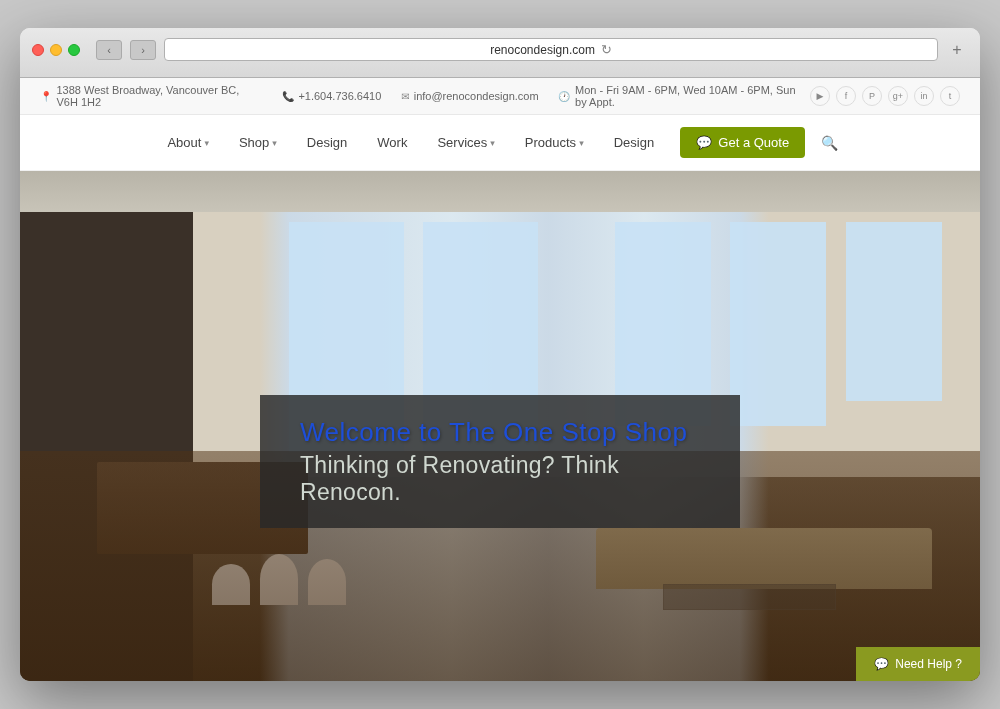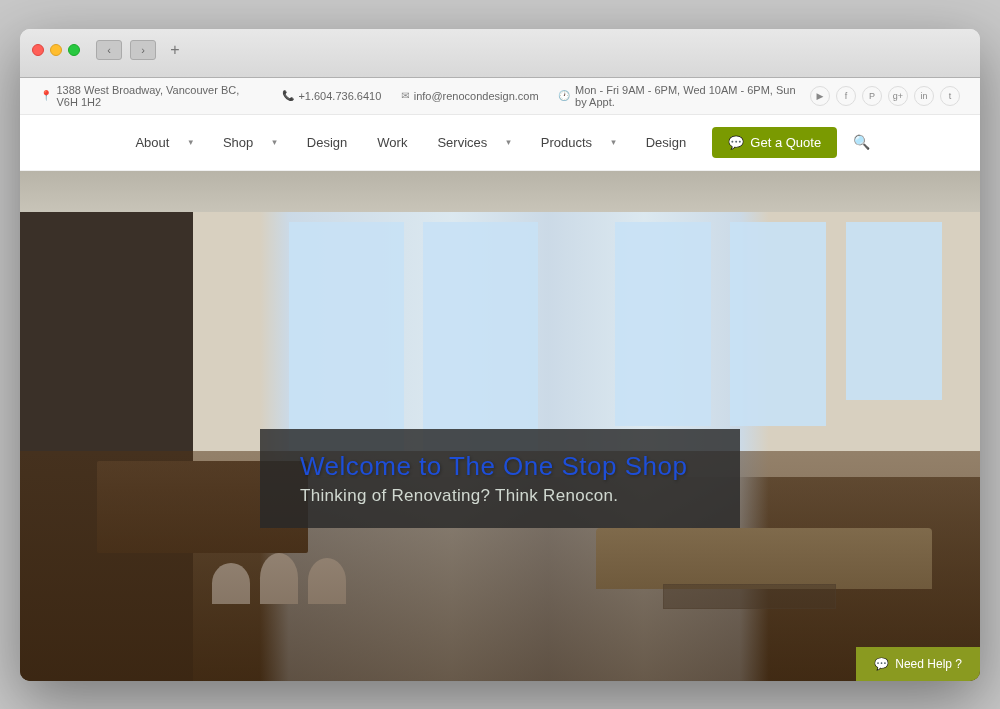--- a/index.html
+++ b/index.html
@@ -331,6 +331,10 @@
       </div>
       <div class="browser-nav-btn">‹</div>
       <div class="browser-nav-btn">›</div>
+      <div class="address-bar">
+        <span>renocondesign.com</span>
+        <span style="color:#888;font-size:13px;">↻</span>
+      </div>
       <div class="browser-action-btn">+</div>
     </div>
   </div>

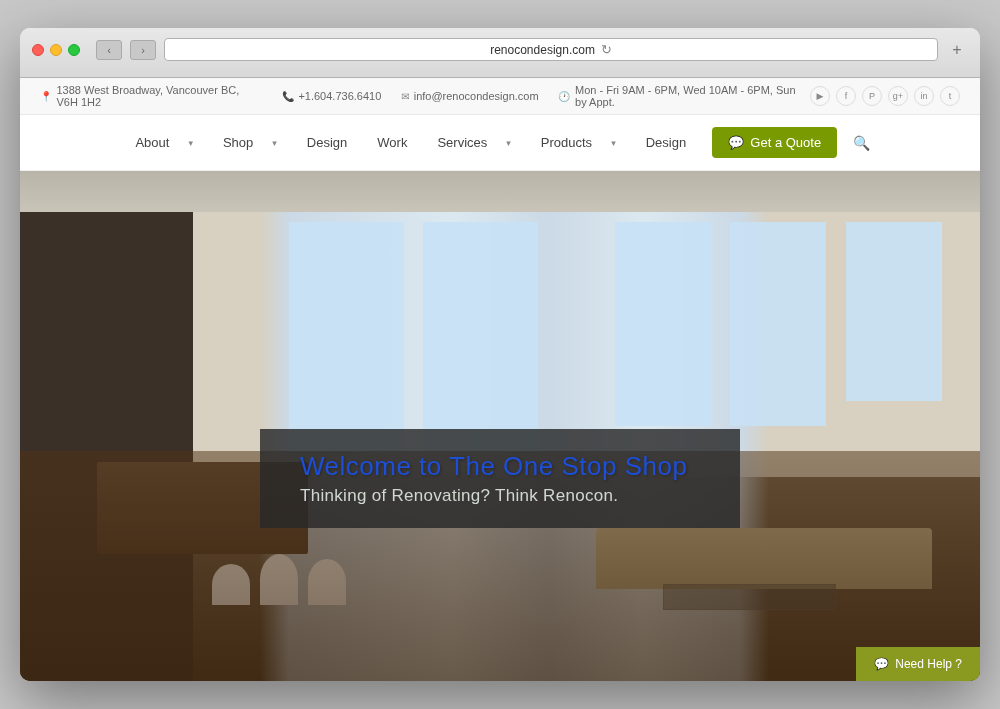--- a/index.html
+++ b/index.html
@@ -161,7 +161,7 @@
       cursor: pointer;
       display: flex;
       align-items: center;
-      gap: 19px;
+      gap: 3px;
       white-space: nowrap;
     }
 

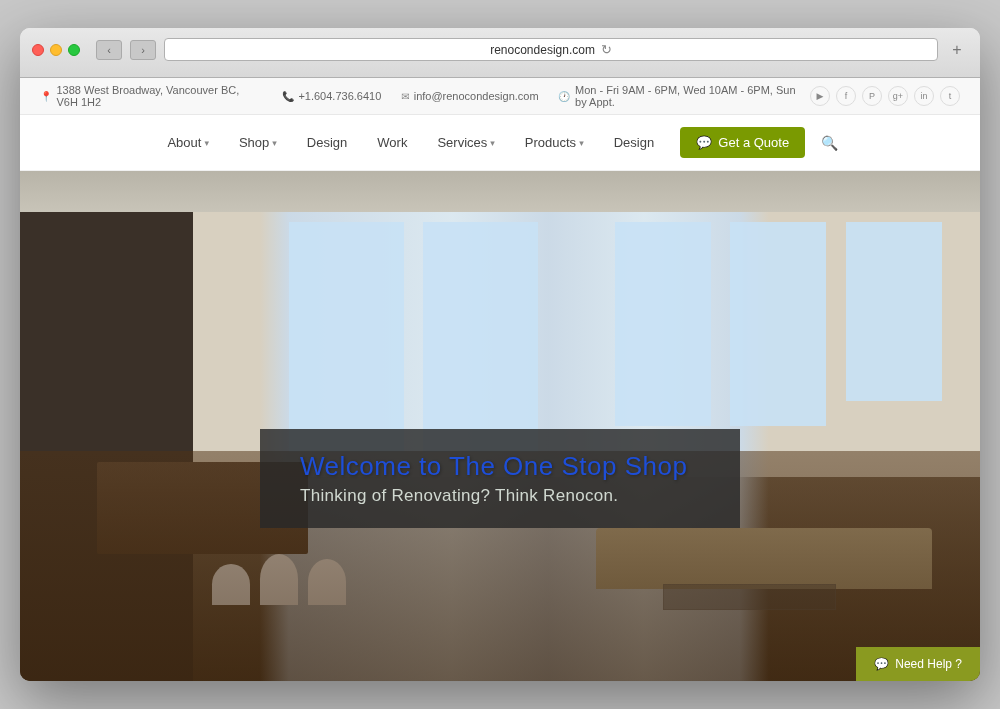--- a/index.html
+++ b/index.html
@@ -245,7 +245,7 @@
 
     .hero-subtitle {
       color: #d0d8d0;
-      font-size: 17px;
+      font-size: 23px;
       font-weight: 300;
       letter-spacing: 0.3px;
     }

